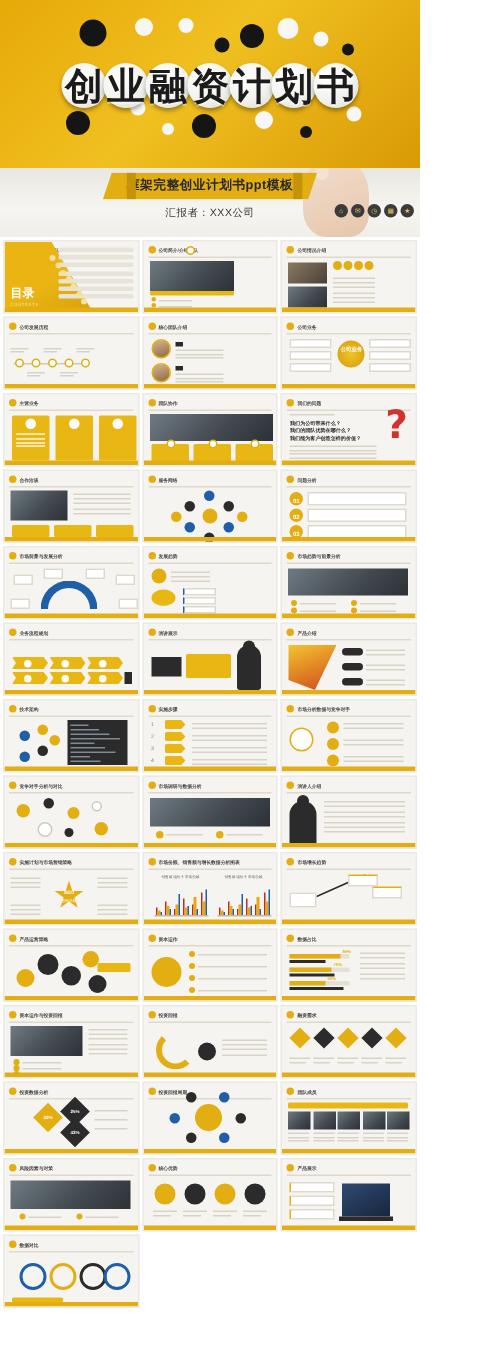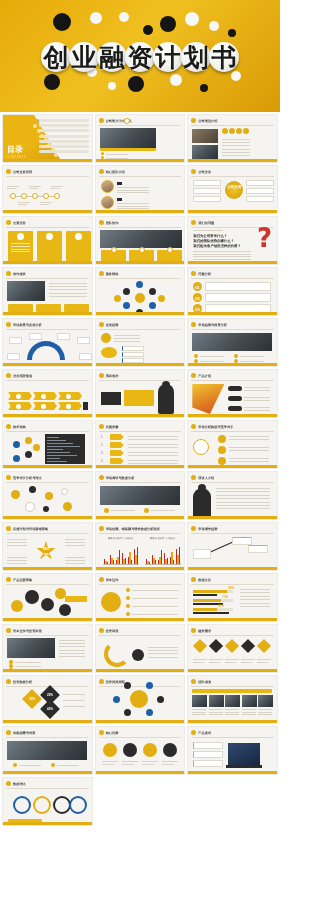--- a/index.html
+++ b/index.html
@@ -141,6 +141,18 @@
       </div>
   </div>
 
+  <div class="subwrap">
+    <div class="hand"></div>
+    <div class="ribbon">框架完整创业计划书ppt模板</div>
+    <div class="author">汇报者：XXX公司</div>
+    <div class="icon-row" id="icon-row">
+        <i>⌂</i>
+        <i>✉</i>
+        <i>◷</i>
+        <i>▦</i>
+        <i>★</i>
+      </div>
+  </div>
 
   <div class="grid" id="slide-grid">
       <div class="slide">

